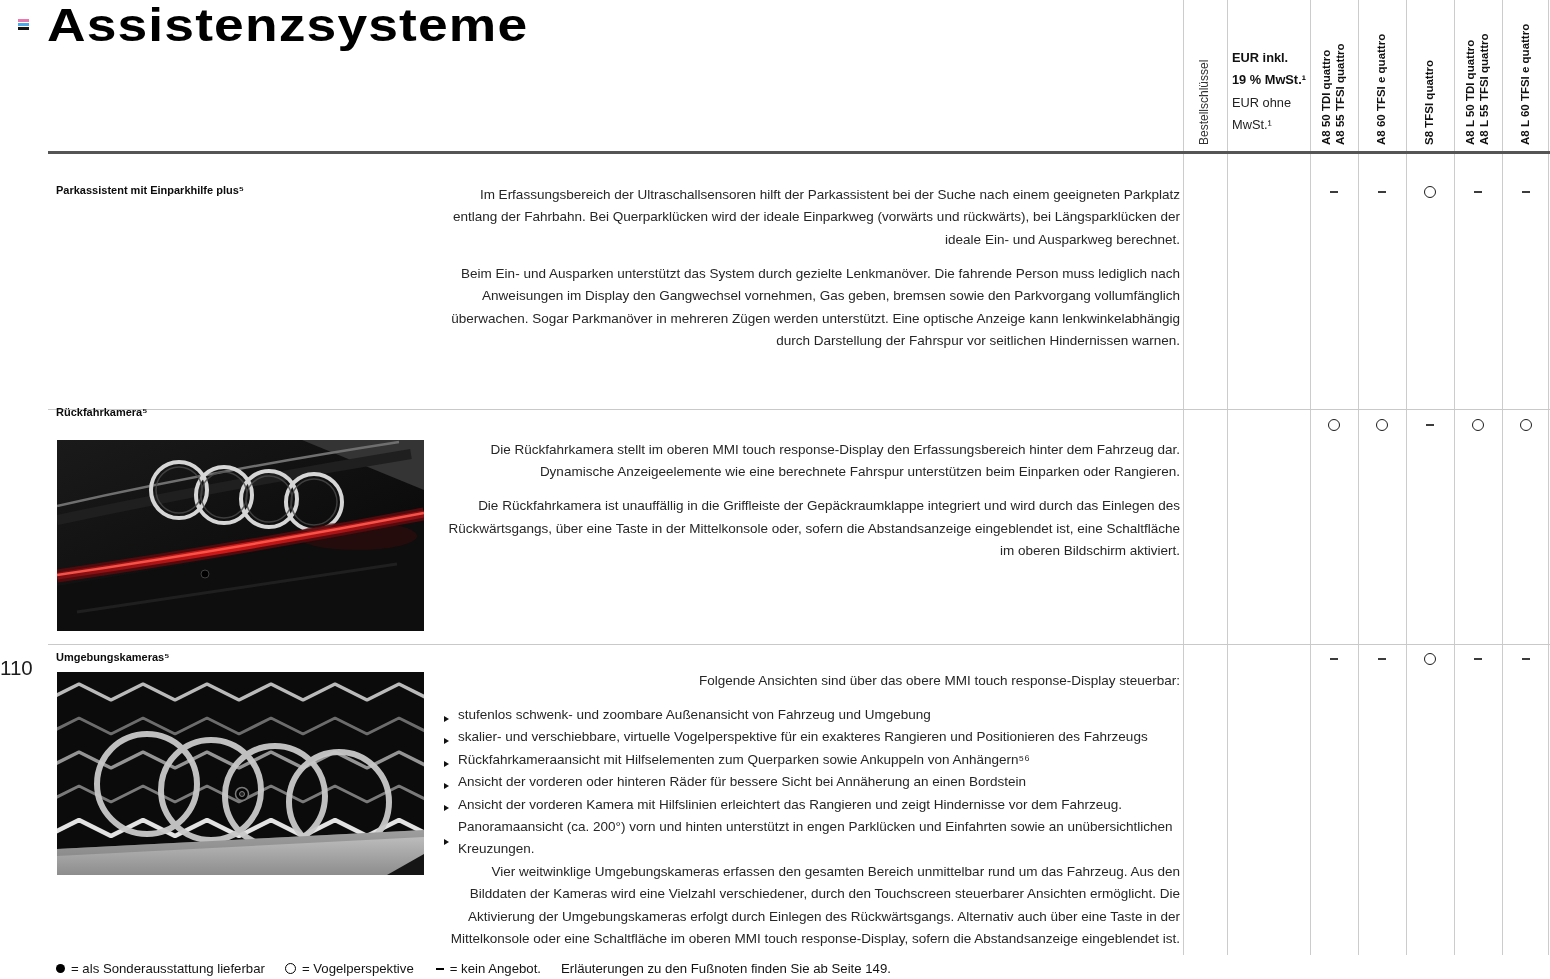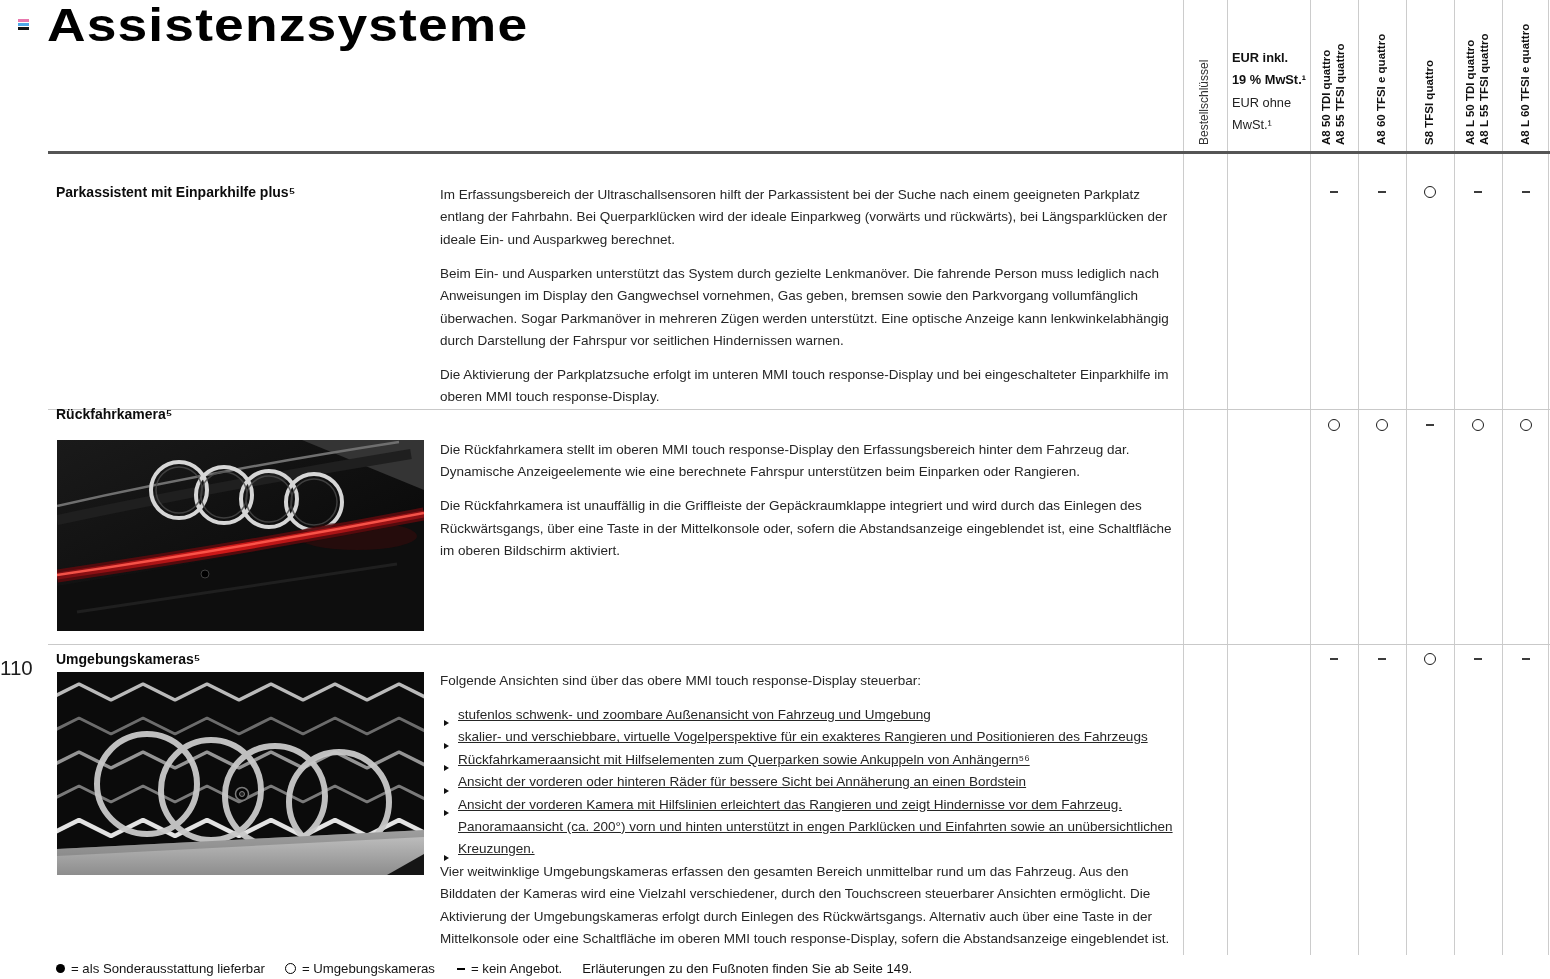--- a/index.html
+++ b/index.html
@@ -35,7 +35,7 @@
   .price-head{position:absolute;left:1232px;top:47px;font-size:12.8px;line-height:22.4px;color:#222;}
   .price-head .b{font-weight:700;color:#111;}
   
-  .row-title{position:absolute;left:56px;margin:0;font-size:14px;font-weight:700;color:#0c0c0c;white-space:nowrap;}
+  .row-title{position:absolute;left:56px;margin:0;font-size:11px;font-weight:700;color:#0c0c0c;white-space:nowrap;}
   .desc{position:absolute;left:440px;width:740px;font-size:13.5px;line-height:22.4px;color:#262626;}
   .desc p{margin:0 0 11.5px 0;}
   .desc p:last-child{margin-bottom:0;}

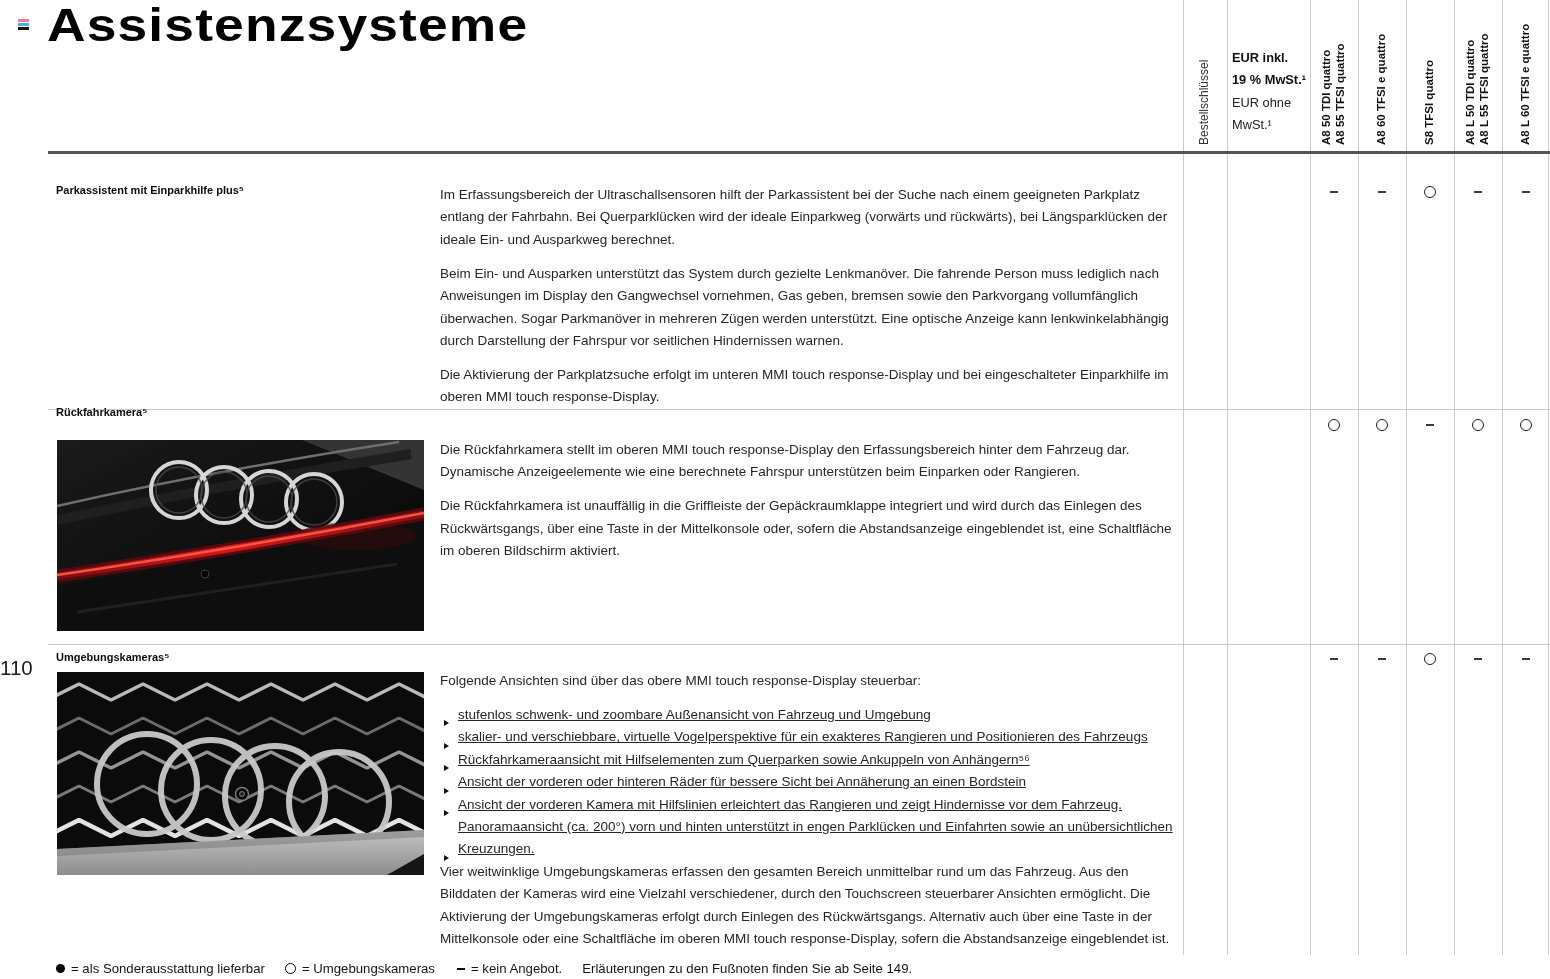--- a/index.html
+++ b/index.html
@@ -37,7 +37,7 @@
   
   .row-title{position:absolute;left:56px;margin:0;font-size:11px;font-weight:700;color:#0c0c0c;white-space:nowrap;}
   .desc{position:absolute;left:440px;width:740px;font-size:13.5px;line-height:22.4px;color:#262626;}
-  .desc p{margin:0 0 11.5px 0;}
+  .desc p{margin:0 0 11.5px 0;text-align:right;}
   .desc p:last-child{margin-bottom:0;}
   .intro{margin:0 0 6px 0;}
   .bullet{display:flex;align-items:flex-end;text-decoration:underline;}

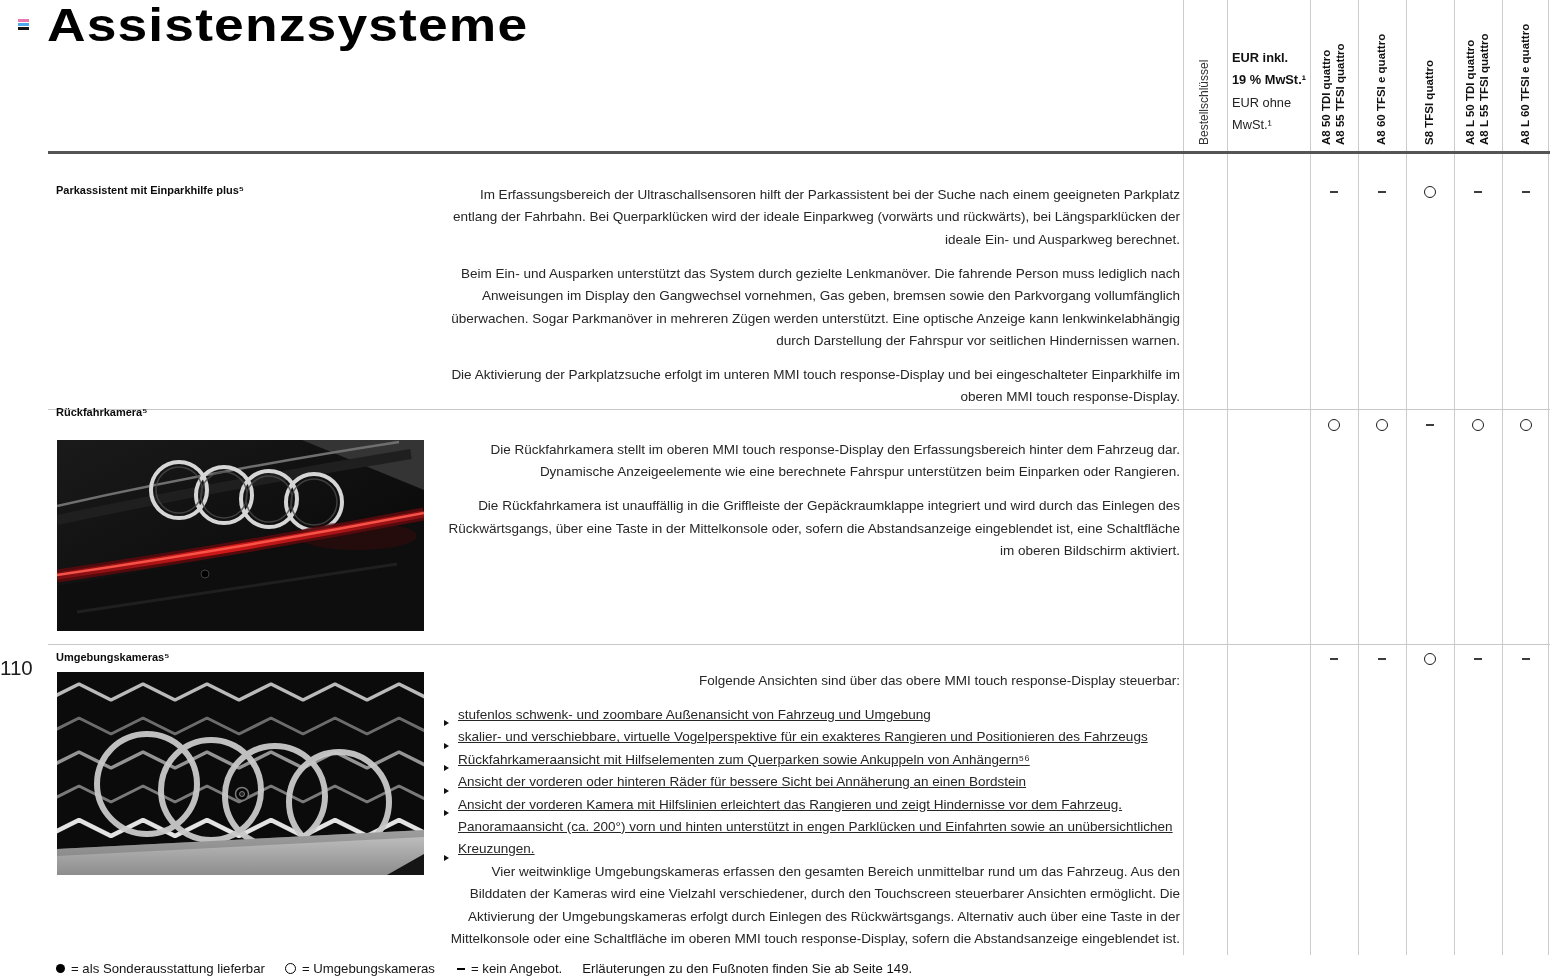--- a/index.html
+++ b/index.html
@@ -122,7 +122,6 @@
   <div class="desc" style="top:184px">
     <p>Im Erfassungsbereich der Ultraschallsensoren hilft der Parkassistent bei der Suche nach einem geeigneten Parkplatz entlang der Fahrbahn. Bei Querparklücken wird der ideale Einparkweg (vorwärts und rückwärts), bei Längsparklücken der ideale Ein- und Ausparkweg berechnet.</p>
     <p>Beim Ein- und Ausparken unterstützt das System durch gezielte Lenkmanöver. Die fahrende Person muss lediglich nach Anweisungen im Display den Gangwechsel vornehmen, Gas geben, bremsen sowie den Parkvorgang vollumfänglich überwachen. Sogar Parkmanöver in mehreren Zügen werden unterstützt. Eine optische Anzeige kann lenkwinkelabhängig durch Darstellung der Fahrspur vor seitlichen Hindernissen warnen.</p>
-    <p>Die Aktivierung der Parkplatzsuche erfolgt im unteren MMI touch response-Display und bei eingeschalteter Einparkhilfe im oberen MMI touch response-Display.</p>
   </div>
   <span class="avail-cell av-dash" style="left:1310px;top:186px"></span>
   <span class="avail-cell av-dash" style="left:1358px;top:186px"></span>

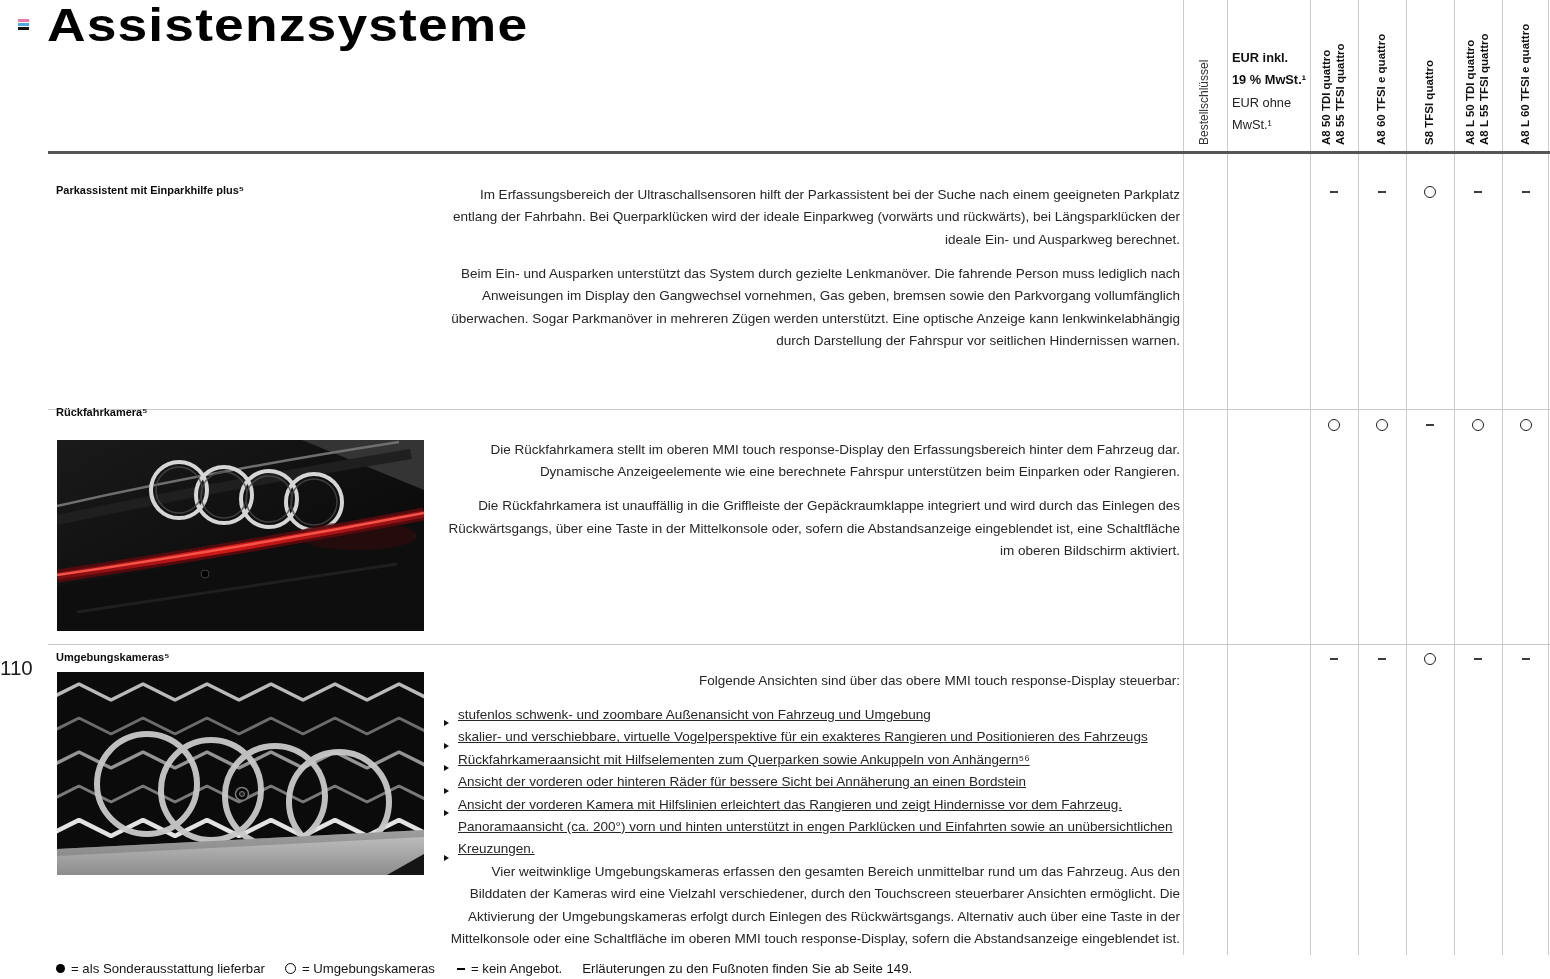--- a/index.html
+++ b/index.html
@@ -40,7 +40,7 @@
   .desc p{margin:0 0 11.5px 0;text-align:right;}
   .desc p:last-child{margin-bottom:0;}
   .intro{margin:0 0 6px 0;}
-  .bullet{display:flex;align-items:flex-end;text-decoration:underline;}
+  .bullet{display:flex;align-items:center;}
   .tri{flex:0 0 auto;width:0;height:0;margin:7.5px 9px 0 4px;
        border-left:5px solid #111;border-top:3.5px solid transparent;border-bottom:3.5px solid transparent;}
   .closing{margin-top:11.5px;}

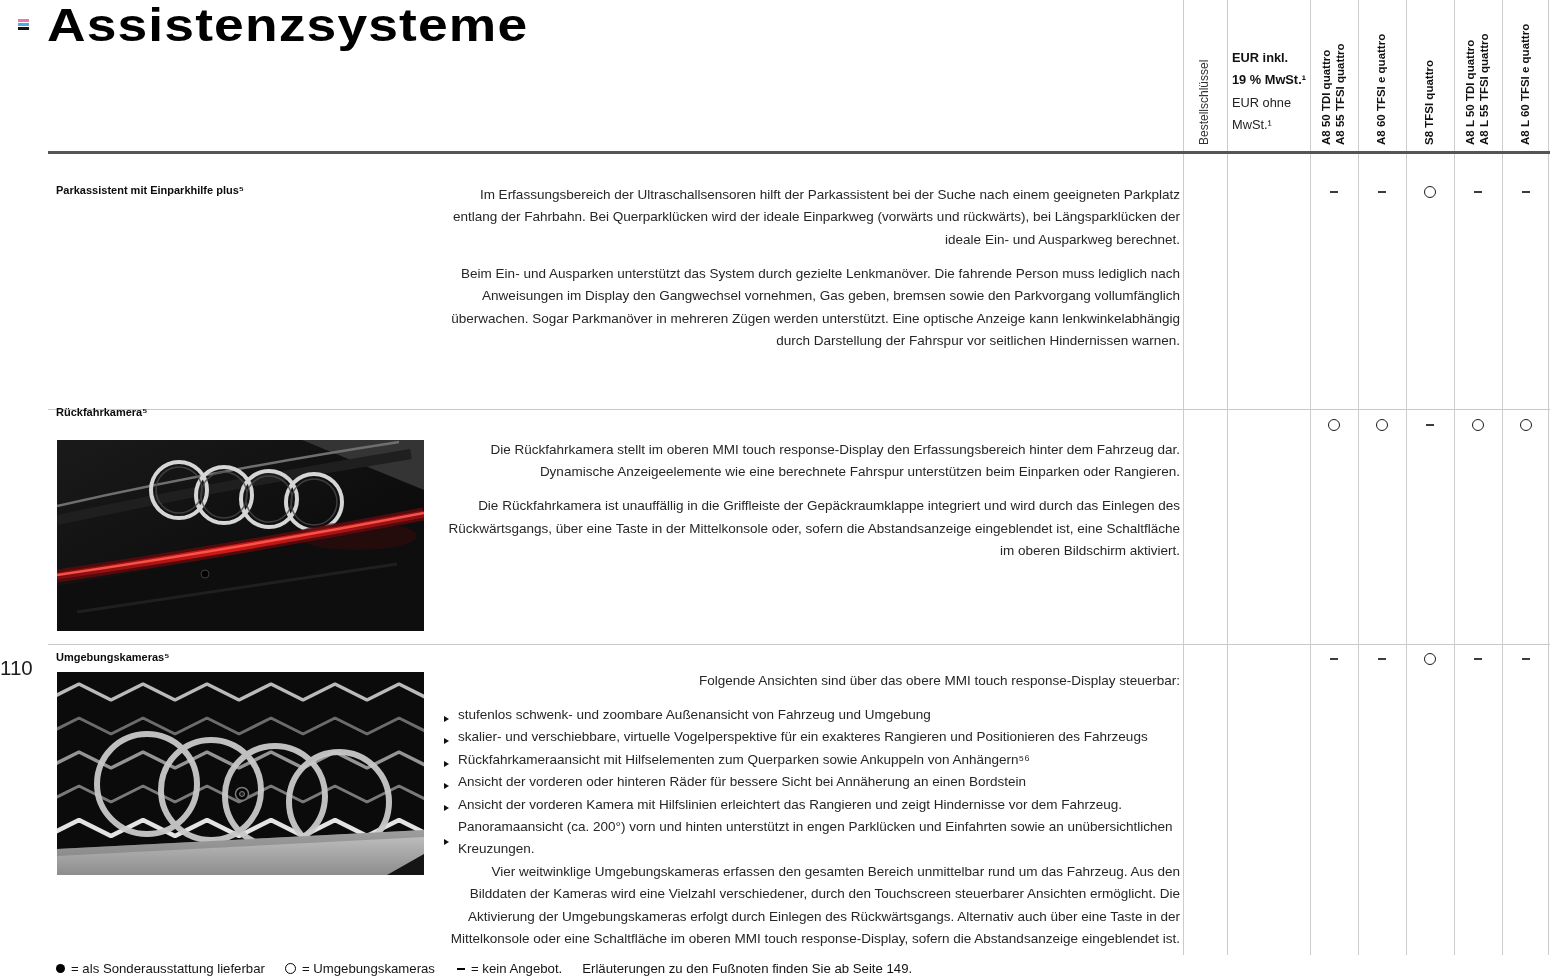--- a/index.html
+++ b/index.html
@@ -255,7 +255,7 @@
     <span class="dot-filled"></span>
     <span class="seg">= als Sonderausstattung lieferbar</span>
     <span class="dot-open"></span>
-    <span class="seg">= Umgebungskameras</span>
+    <span class="seg">= Vogelperspektive</span>
     <span class="dash-icon"></span>
     <span class="seg">= kein Angebot.</span>
     <span class="note">Erläuterungen zu den Fußnoten finden Sie ab Seite 149.</span>

